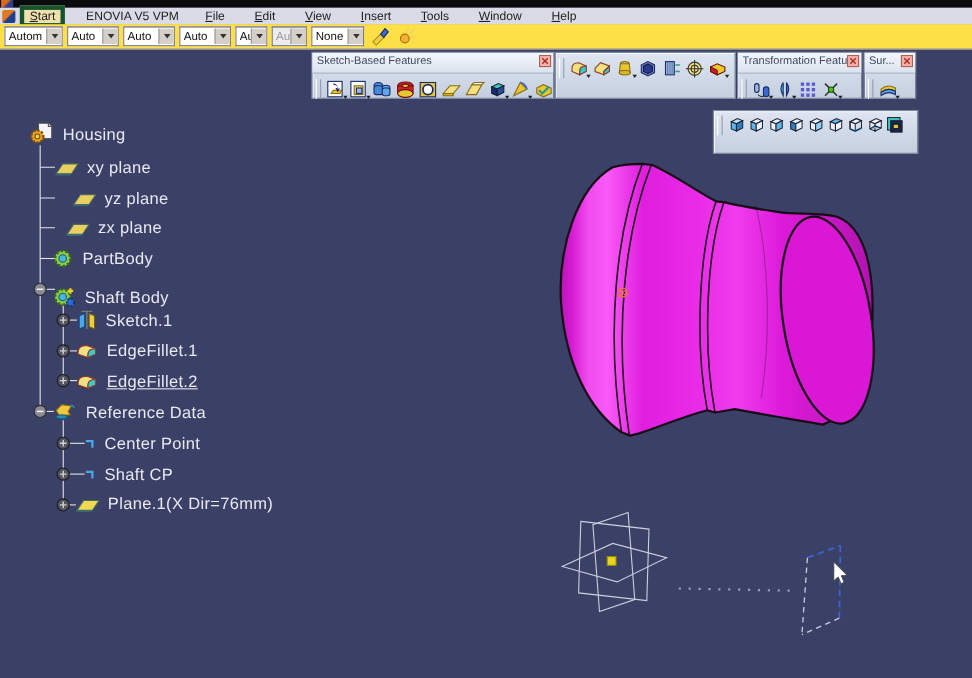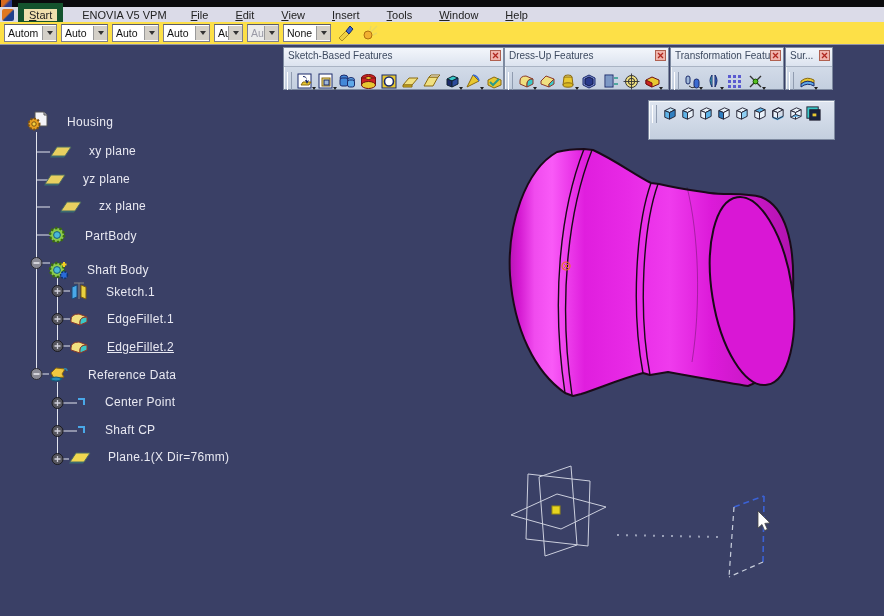--- a/index.html
+++ b/index.html
@@ -14,7 +14,7 @@
   .app-ico{width:12px;height:12px;margin:0 4px 0 2px;
        background:linear-gradient(135deg,#e07820 45%,#20408c 55%);border-radius:2px;}
   .menu-item{padding:0 5px;margin-right:17px;white-space:nowrap;cursor:default;}
-  .menu-item.start{background:#F0E0AE;border:6px solid #14532d;margin-right:14px;}
+  .menu-item.start{background:#F0E0AE;border:4px solid #14532d;margin-right:14px;}
   .menu-item.brand{margin-right:14px;}
   .u{text-decoration:underline;}
   .formatbar{position:absolute;left:0;top:22px;width:884px;height:22px;background:#fde047;

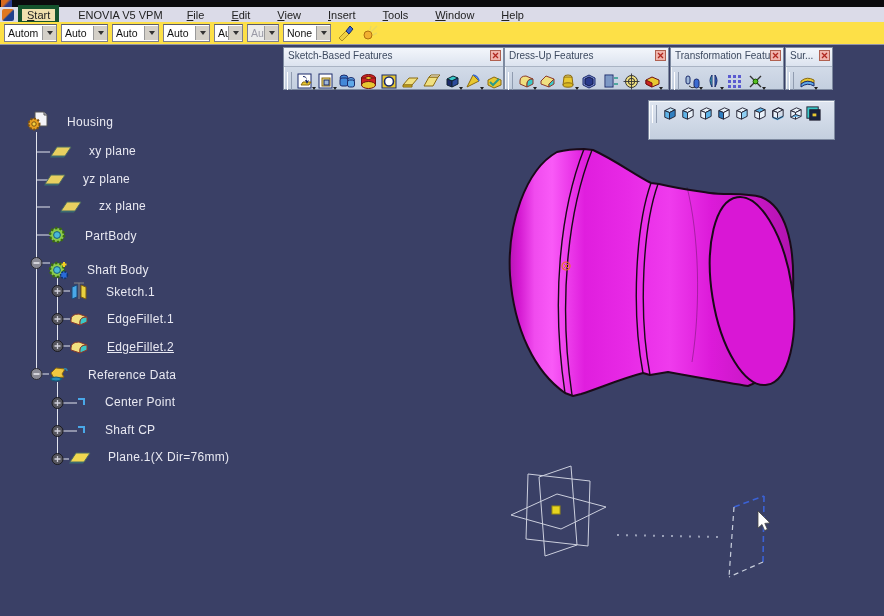--- a/index.html
+++ b/index.html
@@ -212,14 +212,6 @@
 </div>
 
 <div class="fl" style="left:504px;top:47px;width:163px;height:41px;">
-  <div class="tb-title">
-    <span class="txt">Dress-Up Features</span>
-    <span class="closebox">
-        <svg width="7" height="7" viewBox="0 0 7 7">
-          <path d="M1 1 L6 6 M6 1 L1 6" stroke="#B02820" stroke-width="1.3"></path>
-        </svg>
-      </span>
-  </div>
   <div class="tb-row">
     <span class="grip"></span>
     <span class="tb dd">

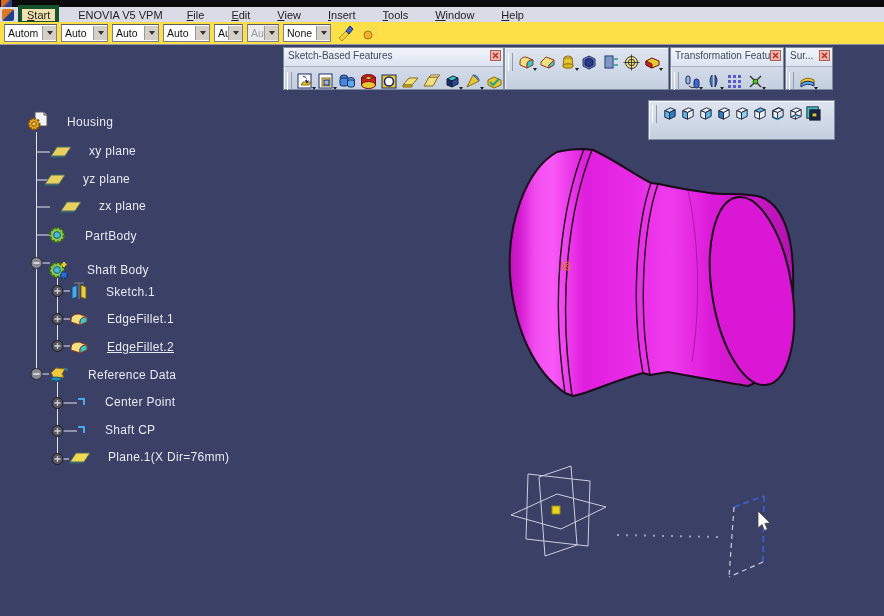--- a/index.html
+++ b/index.html
@@ -46,8 +46,8 @@
       border:2.5px solid transparent;border-top:3.5px solid #222;}
   .tb svg{display:block;}
   
-  .trow{position:absolute;display:flex;align-items:center;gap:15px;color:#E9E9F2;
-      font-size:12px;letter-spacing:.3px;white-space:nowrap;cursor:default;}
+  .trow{position:absolute;display:flex;align-items:center;gap:5px;color:#E9E9F2;
+      font-size:15px;letter-spacing:.3px;white-space:nowrap;cursor:default;}
   .trow .lbl{padding:0 2px;}
   .trow.inwork .lbl{text-decoration:underline;}
   

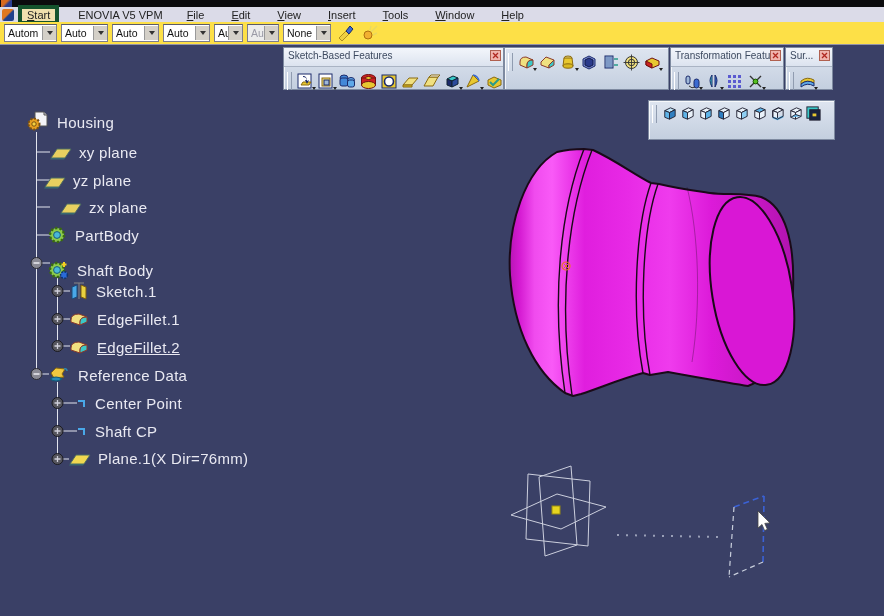--- a/index.html
+++ b/index.html
@@ -529,7 +529,7 @@
     </svg>
   <span class="lbl">xy plane</span>
 </div>
-<div class="trow" style="left:44px;top:172px;align-items:flex-end;">
+<div class="trow" style="left:66px;top:172px;">
   <svg width="22" height="14" viewBox="0 0 22 14">
       <path d="M1 12 L7 3 L21 3 L15 12 Z" fill="#E8D060" stroke="#4A6A60"></path>
       <path d="M1 12 L15 12 L14 13.5 L0 13.5Z" fill="#3A6A70"></path>

